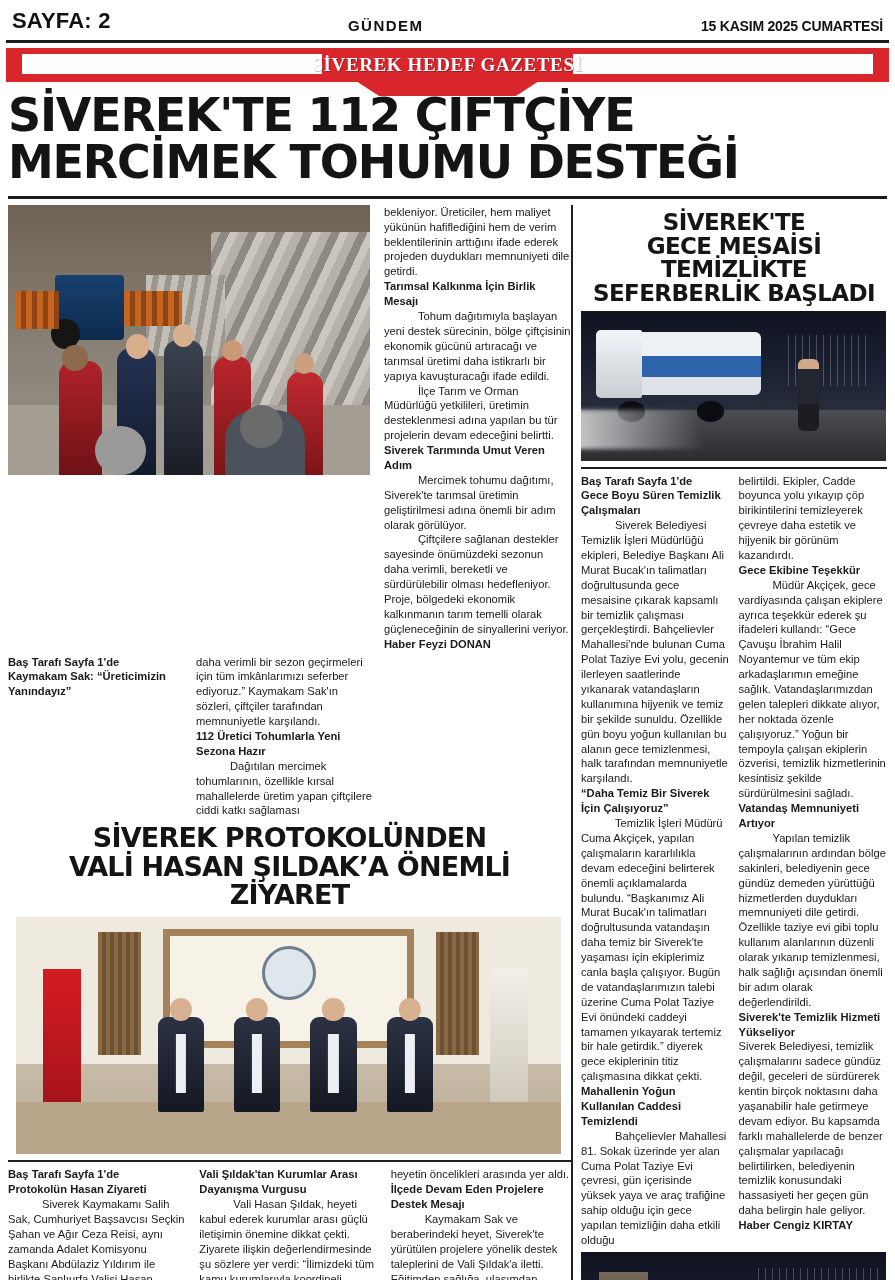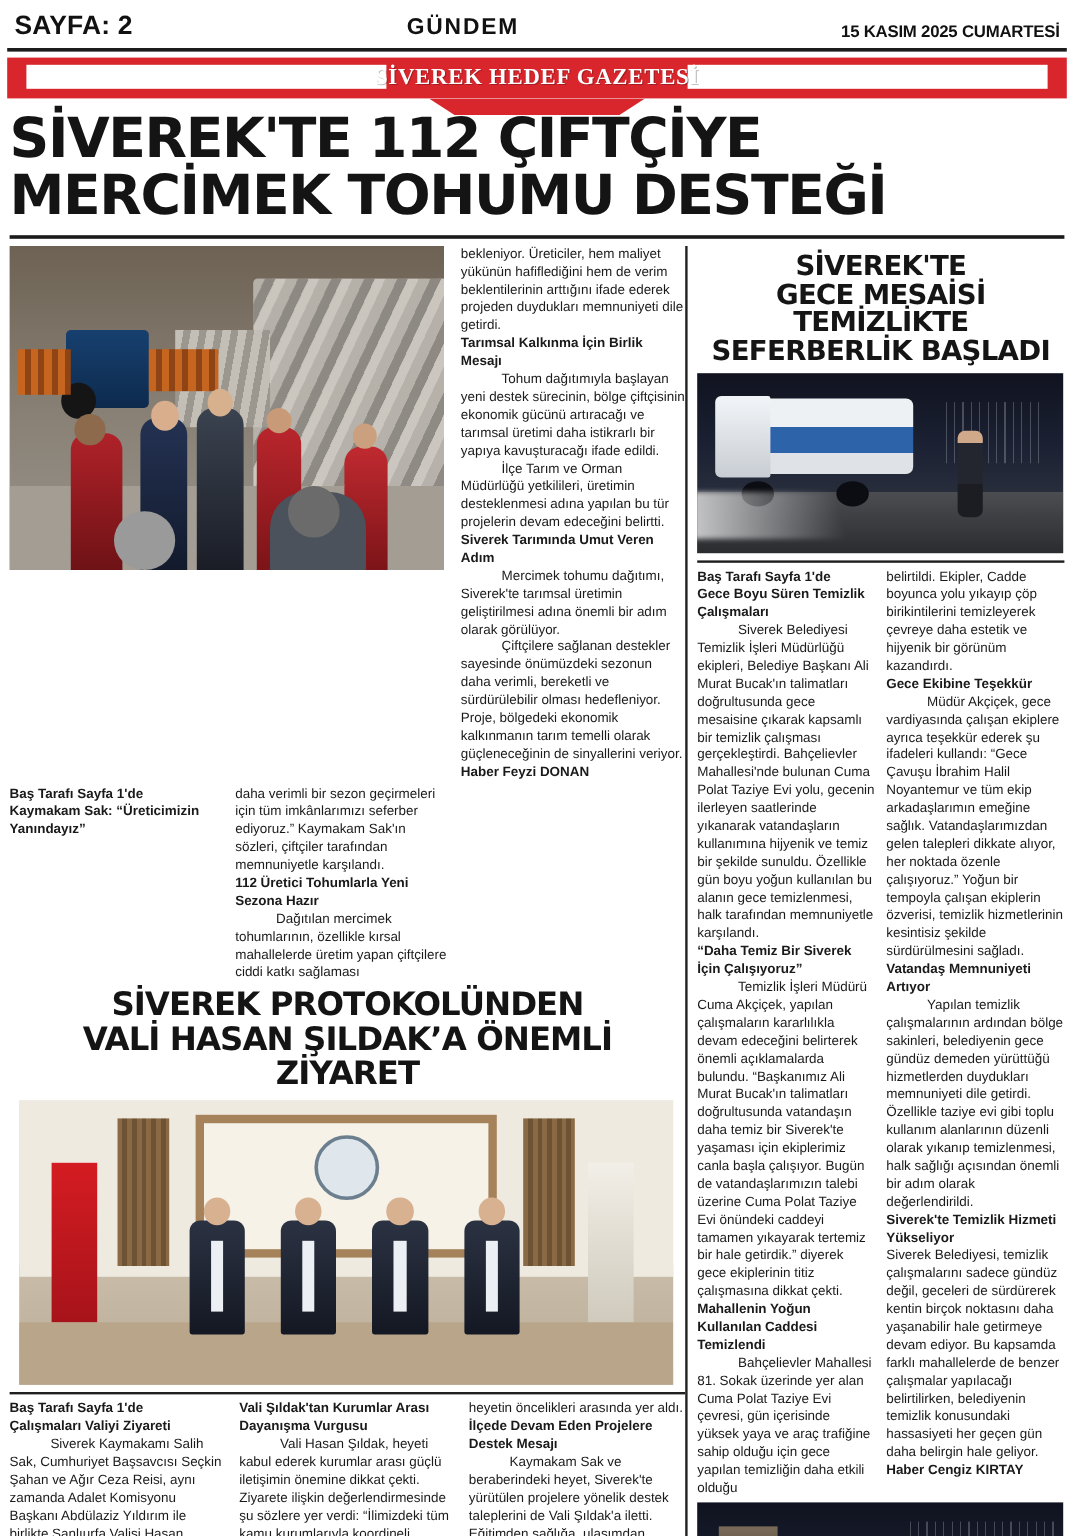--- a/index.html
+++ b/index.html
@@ -17,7 +17,7 @@
     padding: 8px 12px 4px 12px; height: 38px;
   }
   .masthead-page { font-size: 22px; font-weight: bold; letter-spacing: .2px; color:#111; }
-  .masthead-section { font-size: 19px; font-weight: bold; letter-spacing: 1.5px; color:#111; margin-left:-40px; }
+  .masthead-section { font-size: 15px; font-weight: bold; letter-spacing: 1.5px; color:#111; margin-left:-40px; }
   .masthead-date { font-size: 14px; font-weight: bold; color:#111; letter-spacing:-.2px; }
   .rule-top { height: 3px; background: #1b1b1b; margin: 2px 6px 0 6px; }
 

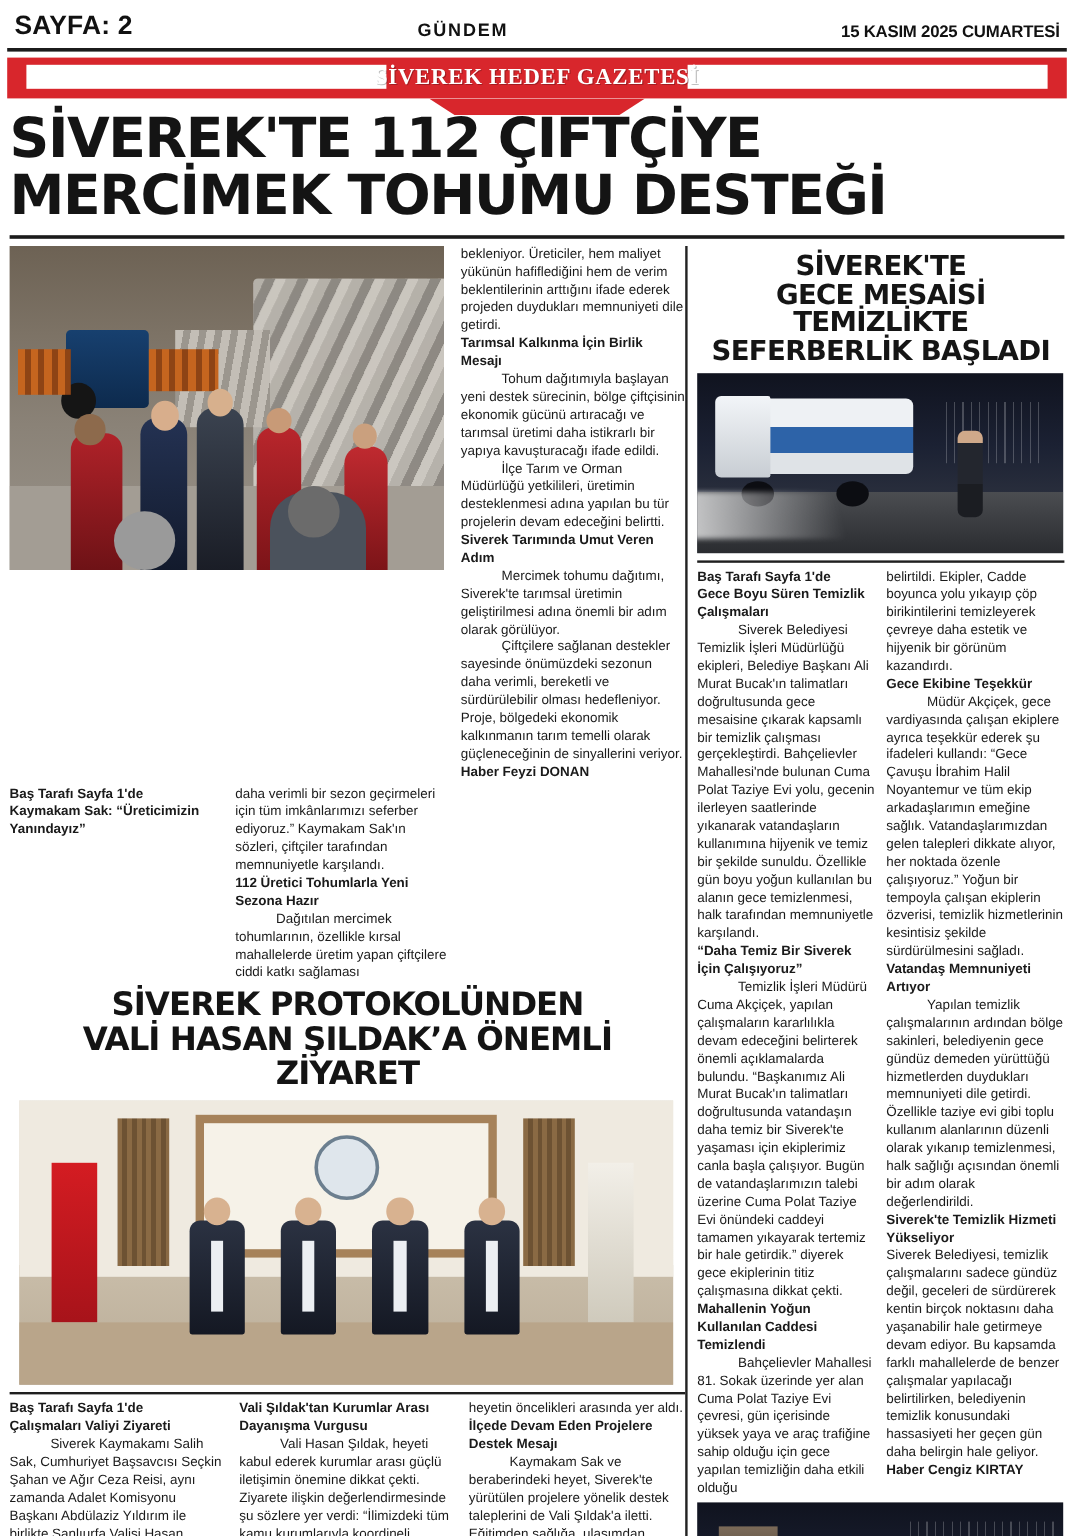--- a/index.html
+++ b/index.html
@@ -272,7 +272,7 @@
       <div class="three-cols">
         <div class="txt">
           <p class="sub">Baş Tarafı Sayfa 1'de</p>
-          <p class="sub">Çalışmaları Valiyi Ziyareti</p>
+          <p class="sub">Protokolün Hasan Ziyareti</p>
           <p class="ind">Siverek Kaymakamı Salih Sak, Cumhuriyet Başsavcısı Seçkin Şahan ve Ağır Ceza Reisi, aynı zamanda Adalet Komisyonu Başkanı Abdülaziz Yıldırım ile birlikte Şanlıurfa Valisi Hasan Şıldak'ı makamında ziyaret etti. Gerçekleşen ziyaret, kentteki kamu yönetimi ve yargı kurumları arasındaki koordinasyonun güçlendirilmesi açısından önemli bir adım olarak değerlendirildi.</p>
 
         </div>

